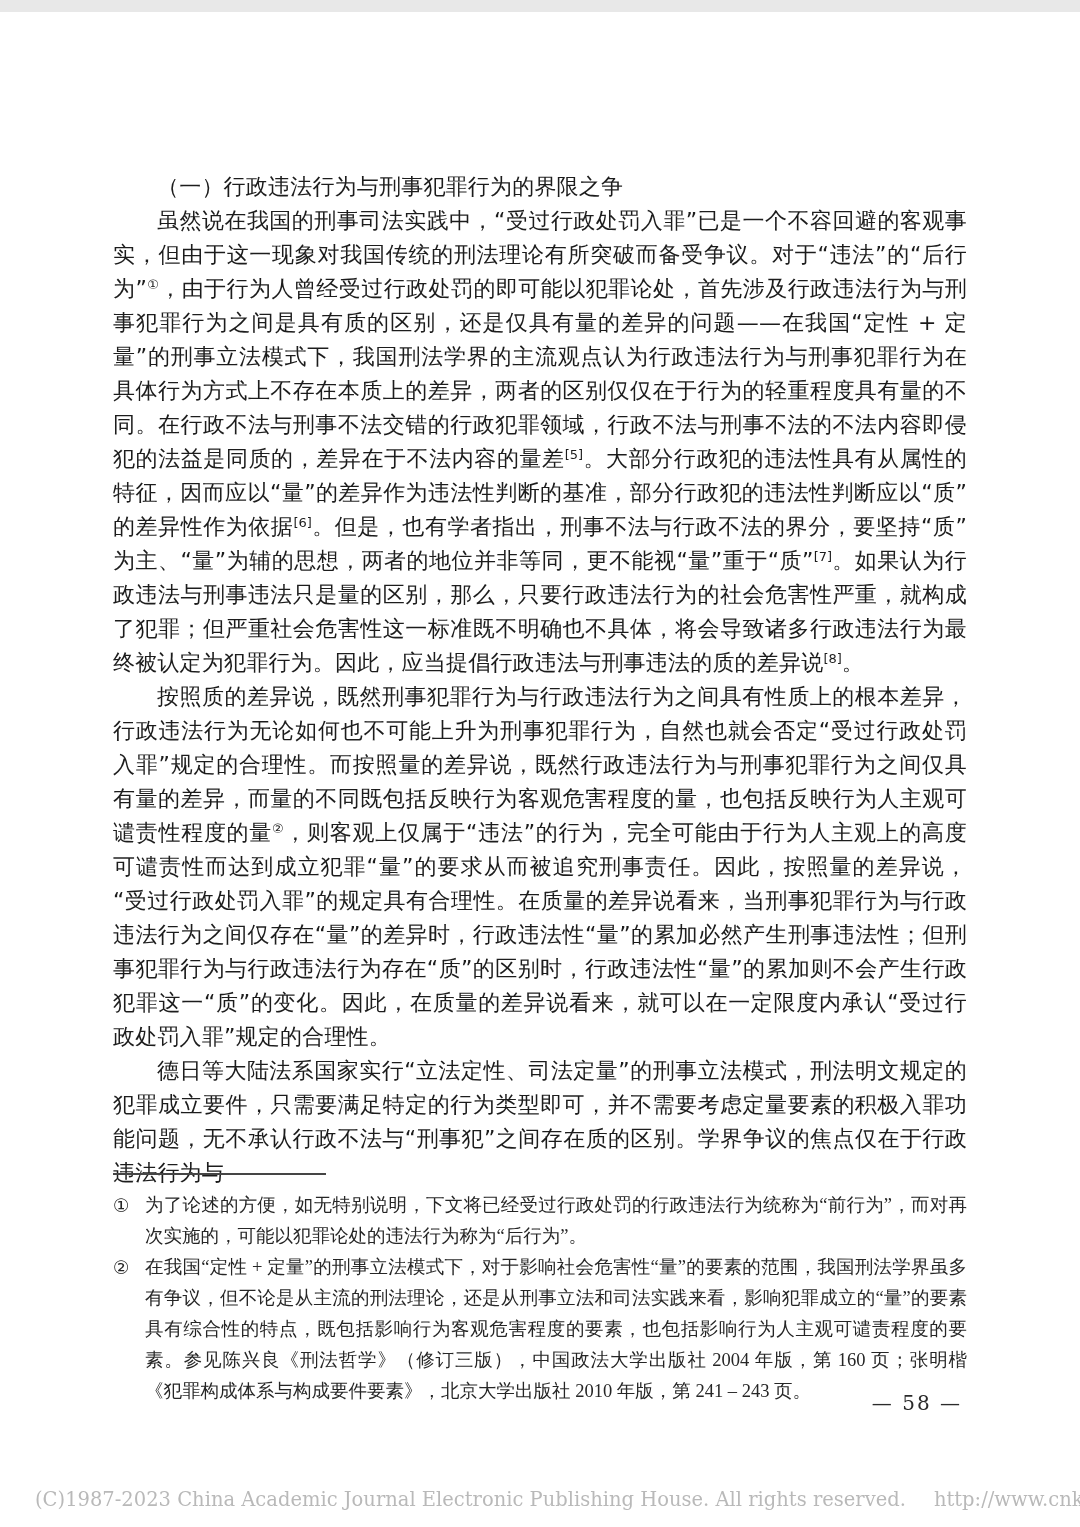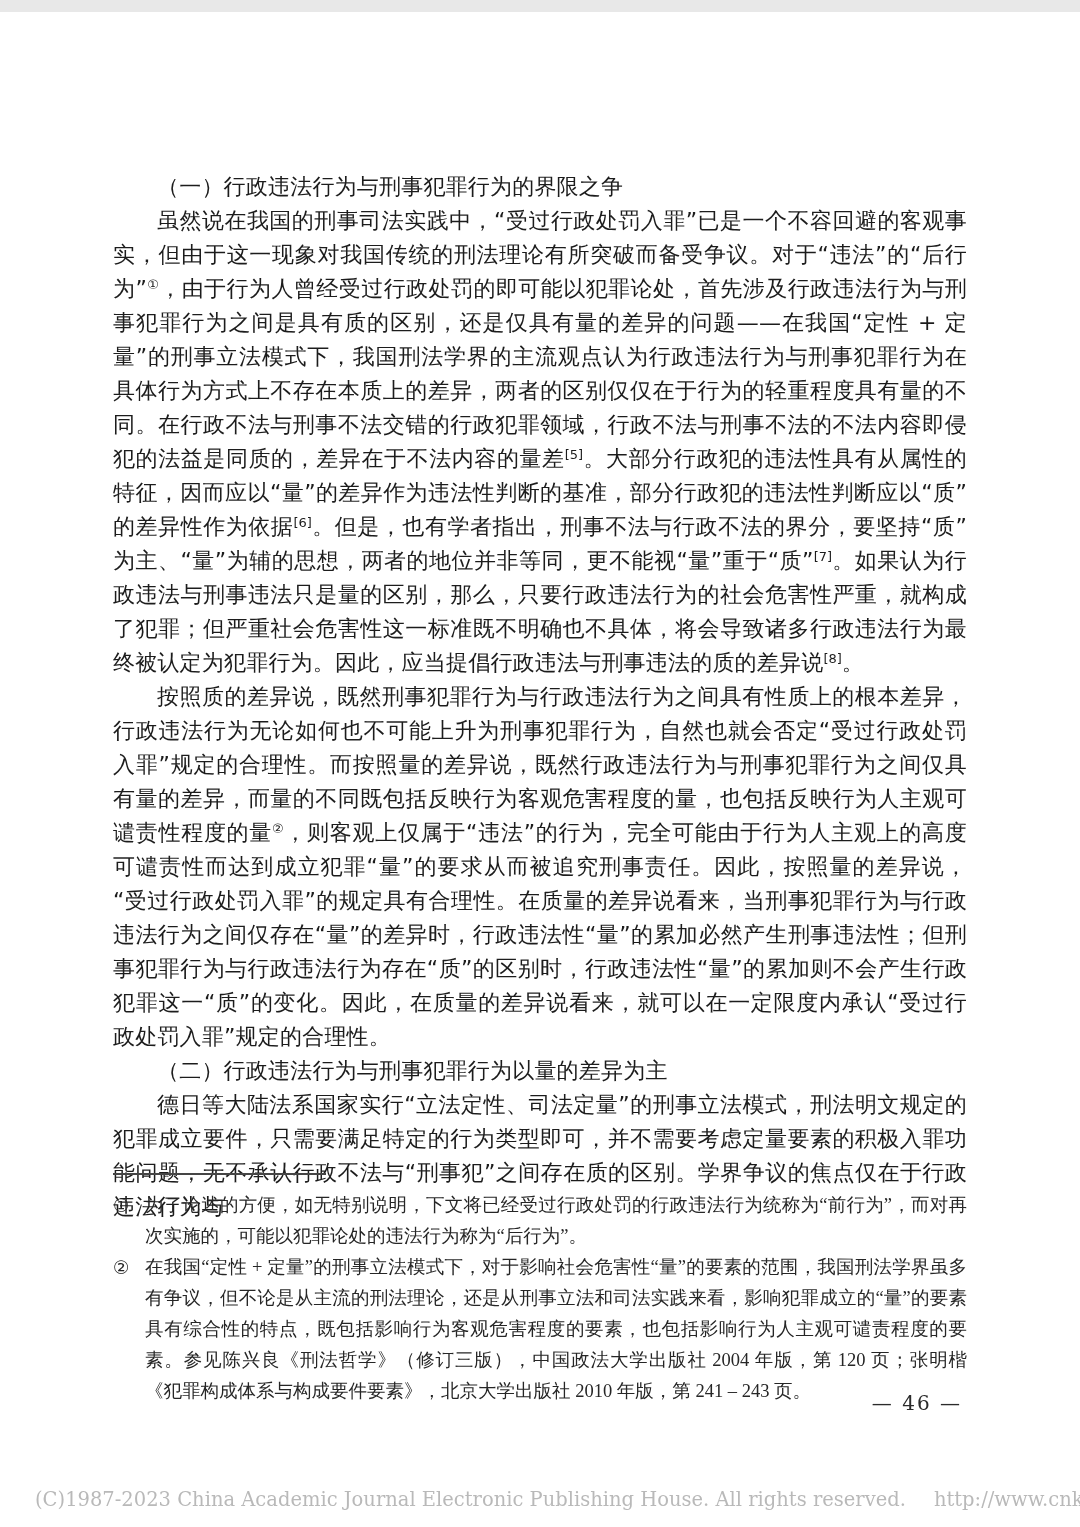--- a/index.html
+++ b/index.html
@@ -61,7 +61,6 @@
       <div class="sec-heading">（一）行政违法行为与刑事犯罪行为的界限之争</div>
       <div class="para">虽然说在我国的刑事司法实践中，“受过行政处罚入罪”已是一个不容回避的客观事实，但由于这一现象对我国传统的刑法理论有所突破而备受争议。对于“违法”的“后行为”<sup class="cite">①</sup>，由于行为人曾经受过行政处罚的即可能以犯罪论处，首先涉及行政违法行为与刑事犯罪行为之间是具有质的区别，还是仅具有量的差异的问题——在我国“定性 + 定量”的刑事立法模式下，我国刑法学界的主流观点认为行政违法行为与刑事犯罪行为在具体行为方式上不存在本质上的差异，两者的区别仅仅在于行为的轻重程度具有量的不同。在行政不法与刑事不法交错的行政犯罪领域，行政不法与刑事不法的不法内容即侵犯的法益是同质的，差异在于不法内容的量差<sup class="cite">[5]</sup>。大部分行政犯的违法性具有从属性的特征，因而应以“量”的差异作为违法性判断的基准，部分行政犯的违法性判断应以“质”的差异性作为依据<sup class="cite">[6]</sup>。但是，也有学者指出，刑事不法与行政不法的界分，要坚持“质”为主、“量”为辅的思想，两者的地位并非等同，更不能视“量”重于“质”<sup class="cite">[7]</sup>。如果认为行政违法与刑事违法只是量的区别，那么，只要行政违法行为的社会危害性严重，就构成了犯罪；但严重社会危害性这一标准既不明确也不具体，将会导致诸多行政违法行为最终被认定为犯罪行为。因此，应当提倡行政违法与刑事违法的质的差异说<sup class="cite">[8]</sup>。</div>
       <div class="para">按照质的差异说，既然刑事犯罪行为与行政违法行为之间具有性质上的根本差异，行政违法行为无论如何也不可能上升为刑事犯罪行为，自然也就会否定“受过行政处罚入罪”规定的合理性。而按照量的差异说，既然行政违法行为与刑事犯罪行为之间仅具有量的差异，而量的不同既包括反映行为客观危害程度的量，也包括反映行为人主观可谴责性程度的量<sup class="cite">②</sup>，则客观上仅属于“违法”的行为，完全可能由于行为人主观上的高度可谴责性而达到成立犯罪“量”的要求从而被追究刑事责任。因此，按照量的差异说，“受过行政处罚入罪”的规定具有合理性。在质量的差异说看来，当刑事犯罪行为与行政违法行为之间仅存在“量”的差异时，行政违法性“量”的累加必然产生刑事违法性；但刑事犯罪行为与行政违法行为存在“质”的区别时，行政违法性“量”的累加则不会产生行政犯罪这一“质”的变化。因此，在质量的差异说看来，就可以在一定限度内承认“受过行政处罚入罪”规定的合理性。</div>
-      <div class="sec-heading">（二）行政违法行为与刑事犯罪行为以量的差异为主</div>
       <div class="para">德日等大陆法系国家实行“立法定性、司法定量”的刑事立法模式，刑法明文规定的犯罪成立要件，只需要满足特定的行为类型即可，并不需要考虑定量要素的积极入罪功能问题，无不承认行政不法与“刑事犯”之间存在质的区别。学界争议的焦点仅在于行政违法行为与</div>
     </main>
 

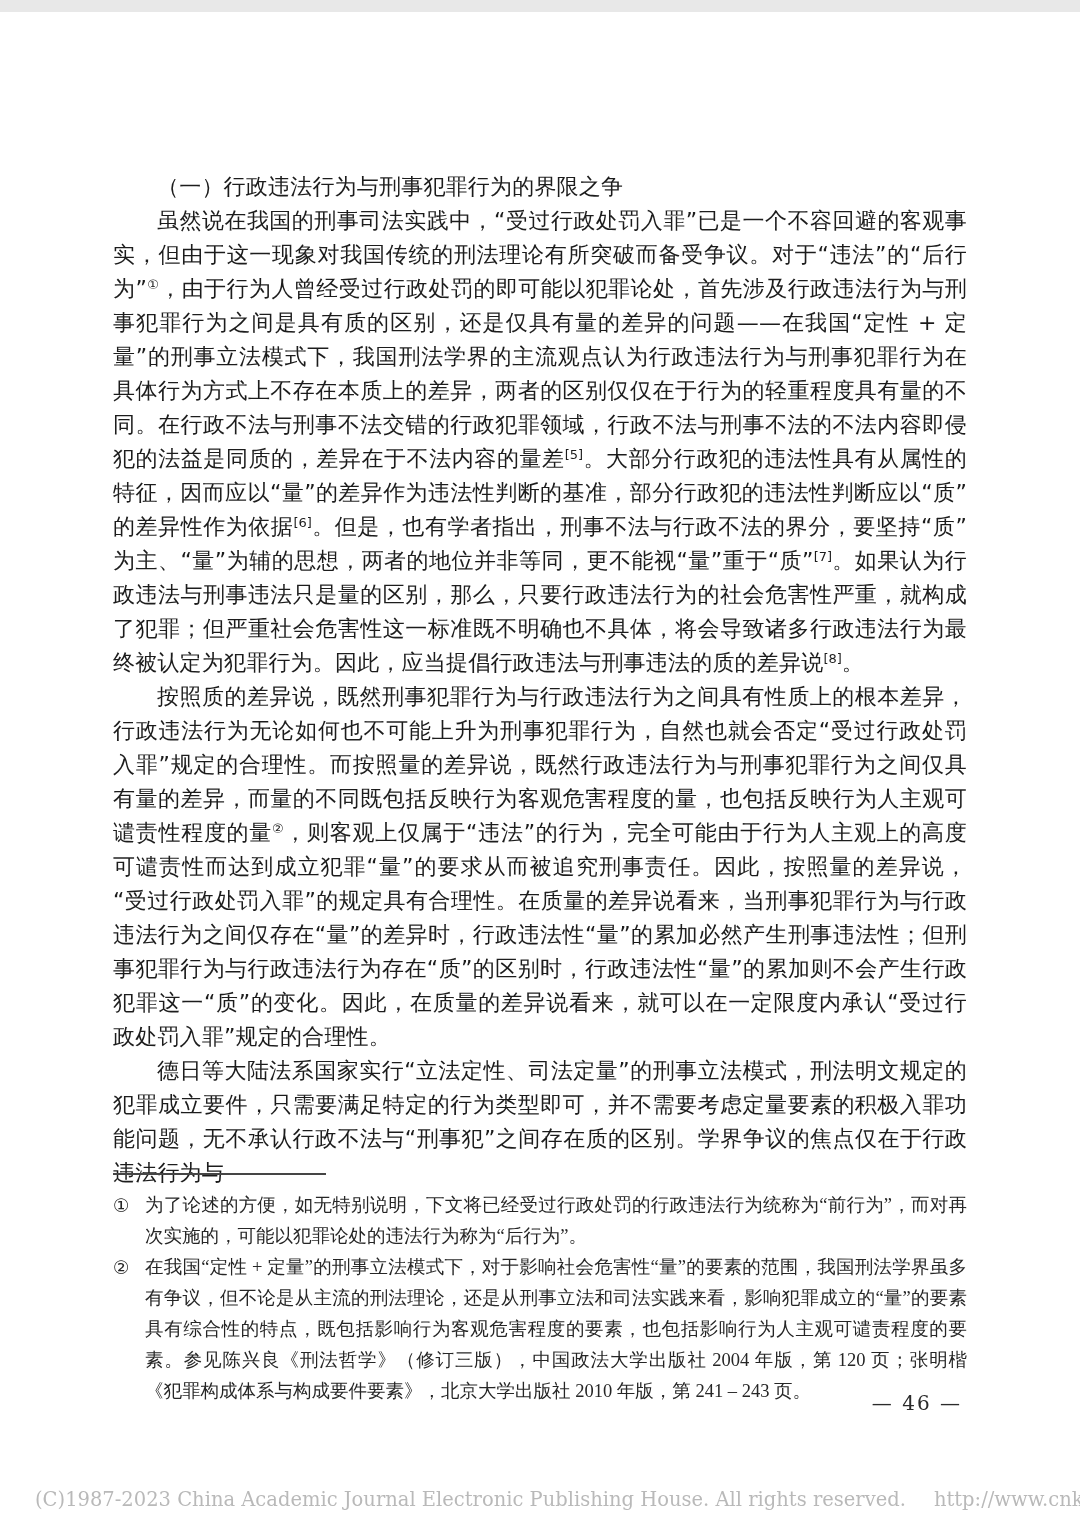--- a/index.html
+++ b/index.html
@@ -73,7 +73,7 @@
       </div>
       <div class="footnote">
         <span class="fn-marker">②</span>
-        <span class="fn-text">在我国“定性 + 定量”的刑事立法模式下，对于影响社会危害性“量”的要素的范围，我国刑法学界虽多有争议，但不论是从主流的刑法理论，还是从刑事立法和司法实践来看，影响犯罪成立的“量”的要素具有综合性的特点，既包括影响行为客观危害程度的要素，也包括影响行为人主观可谴责程度的要素。参见陈兴良《刑法哲学》（修订三版），中国政法大学出版社 2004 年版，第 120 页；张明楷《犯罪构成体系与构成要件要素》，北京大学出版社 2010 年版，第 241 – 243 页。</span>
+        <span class="fn-text">在我国“定性 + 定量”的刑事立法模式下，对于影响社会危害性“量”的要素的范围，我国刑法学界虽多有争议，但不论是从主流的刑法理论，还是从刑事立法和司法实践来看，影响犯罪成立的“量”的要素具有综合性的特点，既包括影响行为客观危害程度的要素，也包括影响行为人主观可谴责程度的要素。参见陈兴良《刑法哲学》（修订三版），中国政法大学出版社 2004 年版，第 160 页；张明楷《犯罪构成体系与构成要件要素》，北京大学出版社 2010 年版，第 241 – 243 页。</span>
       </div>
     </section>
 

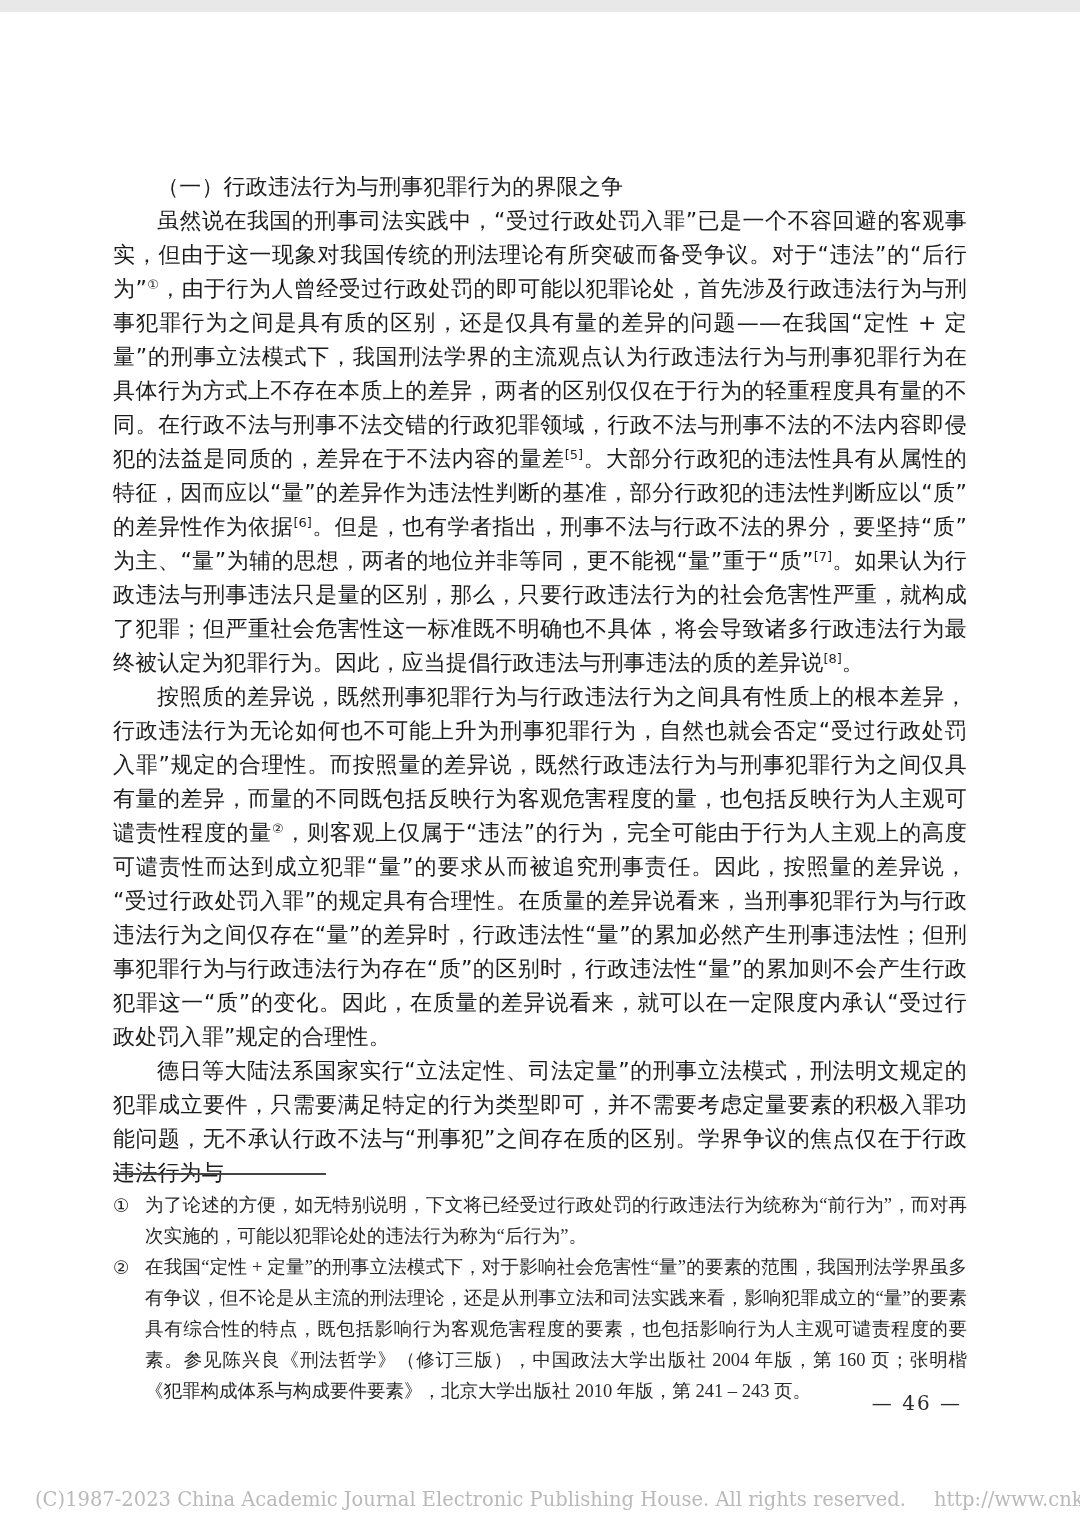--- a/index.html
+++ b/index.html
@@ -77,7 +77,7 @@
       </div>
     </section>
 
-  <div class="page-number">— 46 —</div>
+  <div class="page-number">— 58 —</div>
 
   <div class="footer">
     <span class="footer-copy">(C)1987-2023 China Academic Journal Electronic Publishing House. All rights reserved.</span><span class="footer-url">http://www.cnki.net</span>

